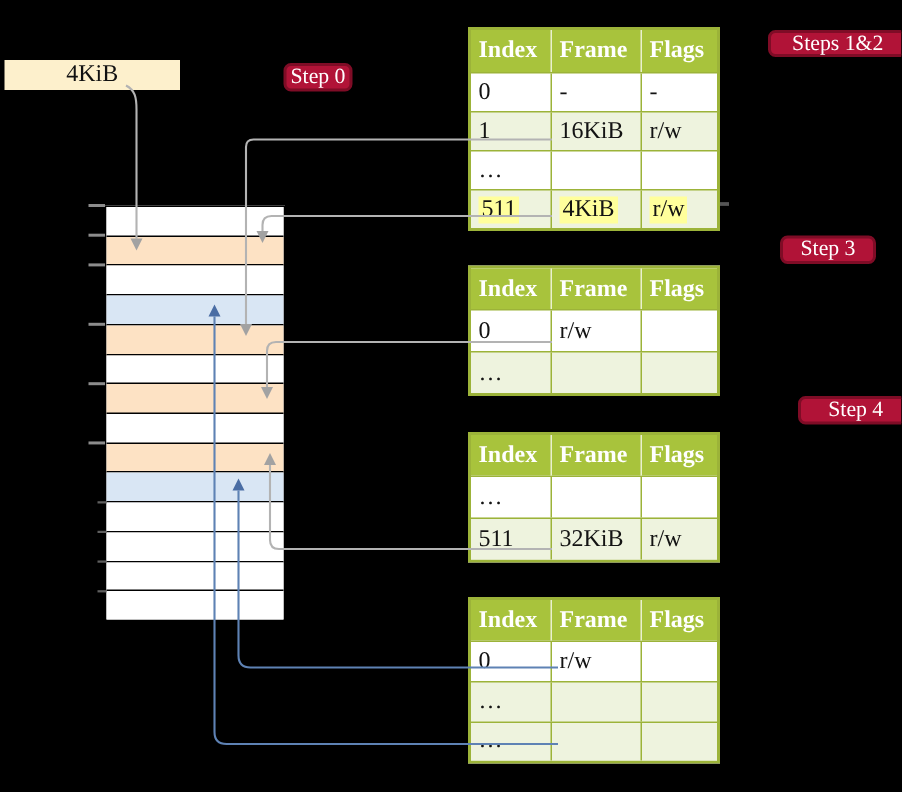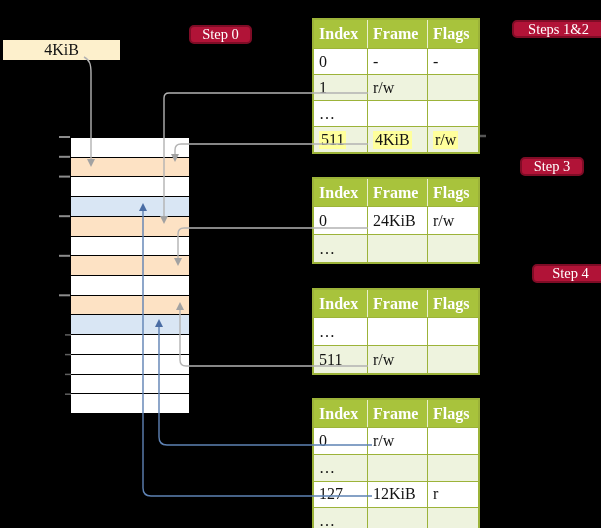--- a/index.html
+++ b/index.html
@@ -20,7 +20,7 @@
     color:#fff;font-size:14.5px;display:flex;align-items:center;justify-content:center;
     box-sizing:border-box;white-space:nowrap;
   }
-  #badge-step0{left:189px;top:25px;width:63px;height:19px;}
+  #badge-step0{left:189px;top:42px;width:46px;height:19px;}
   #badge-steps12{left:512px;top:20px;width:93px;height:18px;}
   #badge-step3{left:520px;top:157px;width:64px;height:19px;}
   #badge-step4{left:532px;top:264px;width:77px;height:19px;}

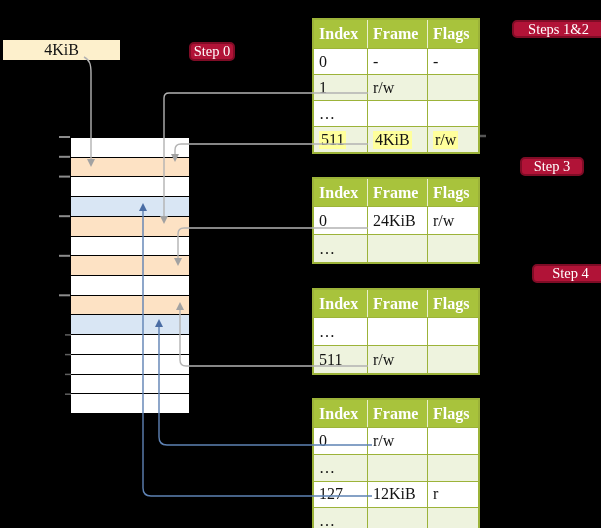--- a/index.html
+++ b/index.html
@@ -109,6 +109,7 @@
       </div>
       <div class="trow shade">
         <div class="tc">1</div>
+        <div class="tc">16KiB</div>
         <div class="tc">r/w</div>
       </div>
       <div class="trow">

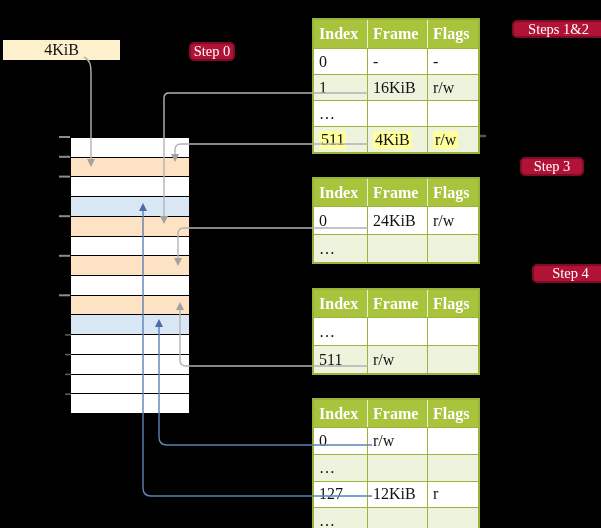--- a/index.html
+++ b/index.html
@@ -137,7 +137,6 @@
       </div>
       <div class="trow">
         <div class="tc">0</div>
-        <div class="tc">24KiB</div>
         <div class="tc">r/w</div>
       </div>
       <div class="trow shade">

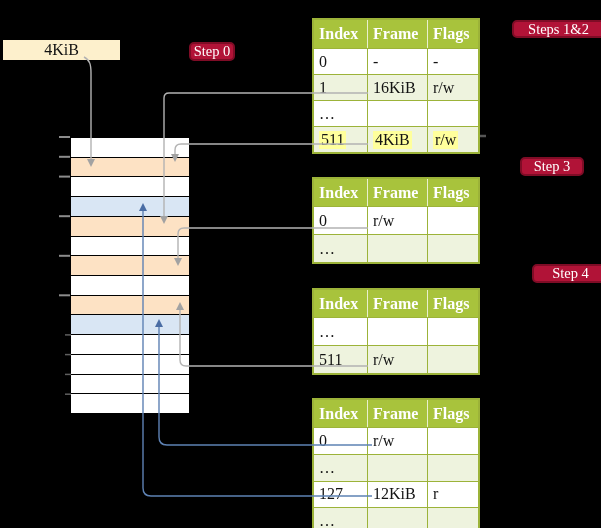--- a/index.html
+++ b/index.html
@@ -158,6 +158,7 @@
       </div>
       <div class="trow shade">
         <div class="tc">511</div>
+        <div class="tc">32KiB</div>
         <div class="tc">r/w</div>
       </div>
     </div>

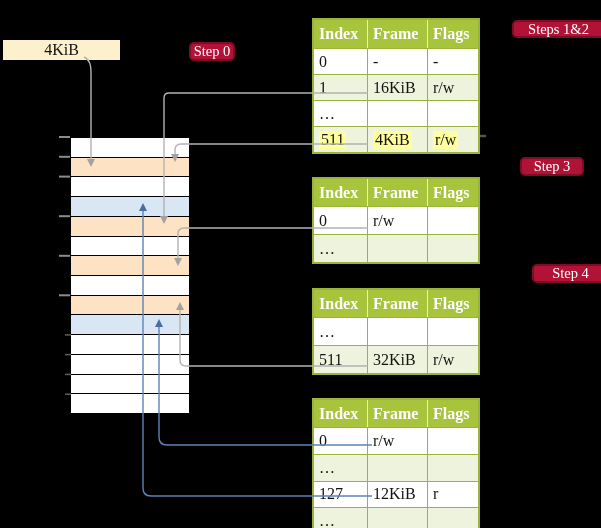--- a/index.html
+++ b/index.html
@@ -176,11 +176,6 @@
         <div class="tc">…</div>
         <div class="tc"></div>
         <div class="tc"></div>
-      </div>
-      <div class="trow">
-        <div class="tc">127</div>
-        <div class="tc">12KiB</div>
-        <div class="tc">r</div>
       </div>
       <div class="trow shade">
         <div class="tc">…</div>

